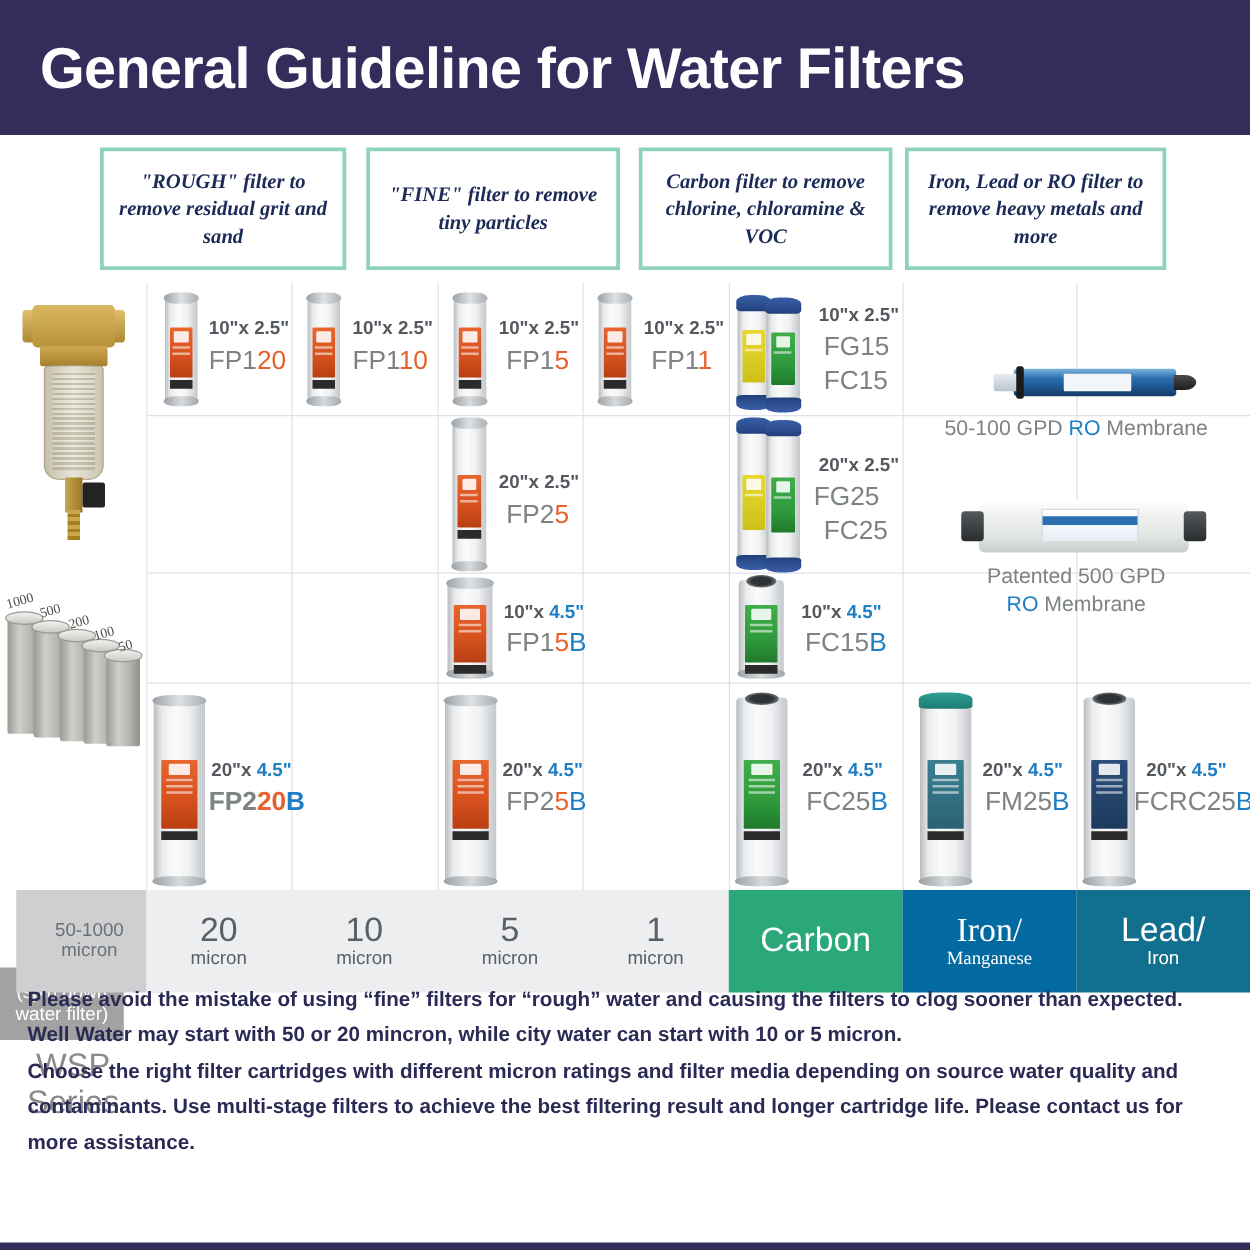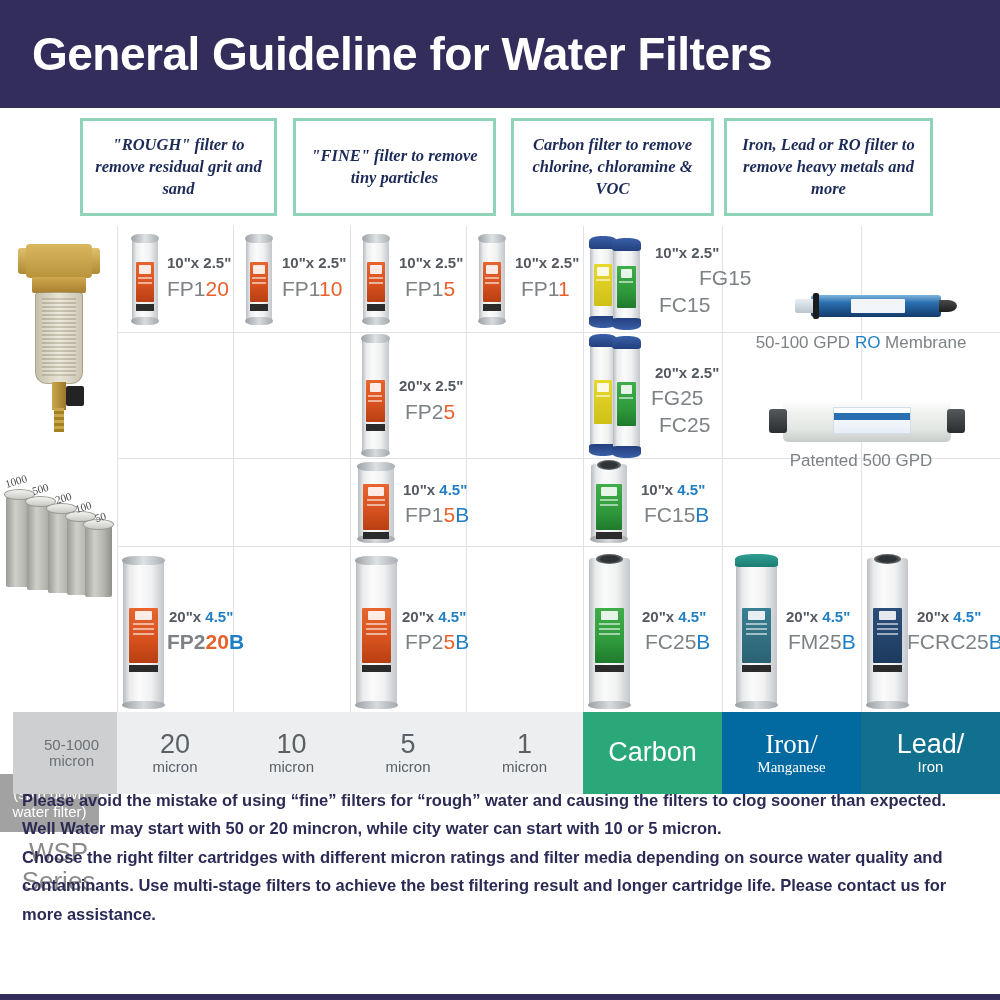--- a/index.html
+++ b/index.html
@@ -417,7 +417,7 @@
   <div class="spec" style="left:72px; top:18px;">
     <span>10"x </span><span>2.5"</span>
   </div>
-  <div class="code" style="left:76px; top:40px;margin-left:40px;">FG15</div>
+  <div class="code" style="left:76px; top:40px;">FG15</div>
   <div class="code" style="left:76px; top:67px;">FC15</div>
 </div>
 

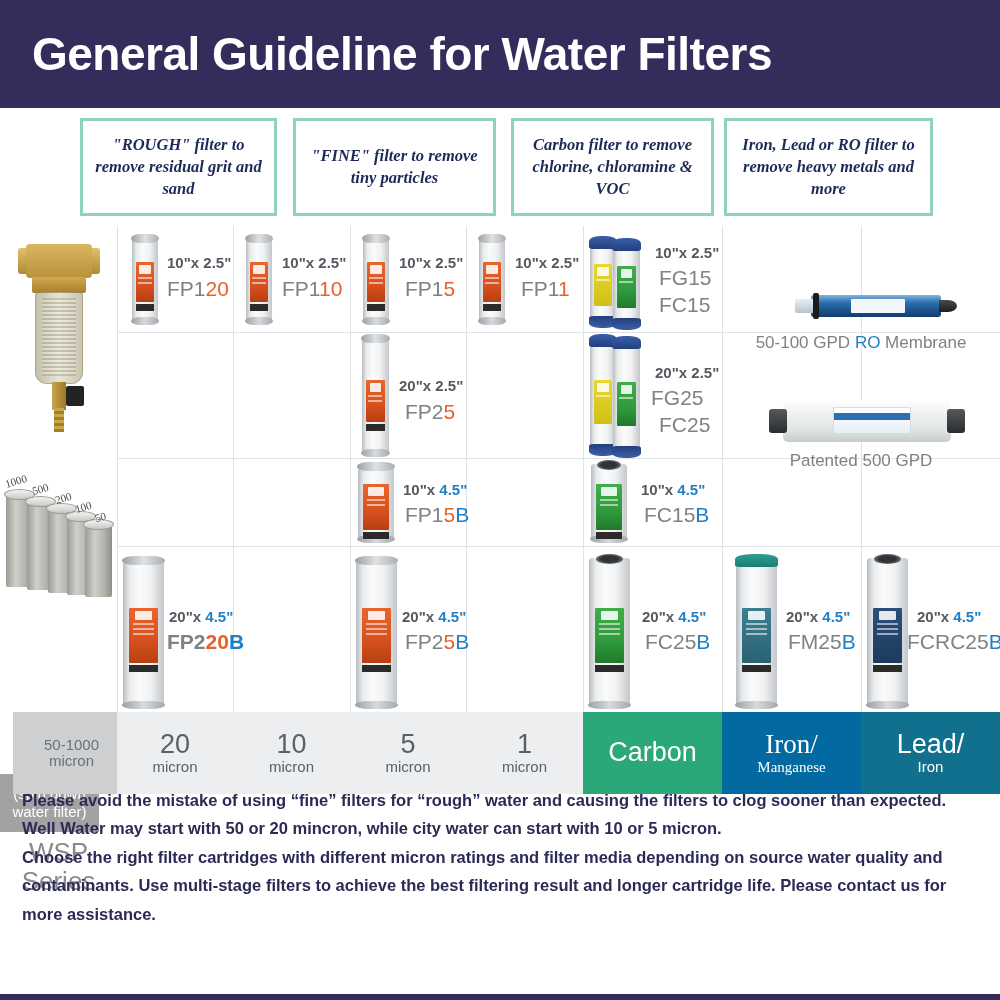--- a/index.html
+++ b/index.html
@@ -488,6 +488,7 @@
 </div>
 <div style="position:absolute; left:722px; top:450px; width:278px; text-align:center; font-size:17px; color:#7d8285; line-height:1.35;">
   <div><span>Patented 500 GPD</span></div>
+  <div><span style="color:#1f7fc4">RO</span><span> Membrane</span></div>
 </div>
 
 <div class="cell" id="c-fp15b" style="left:350px; top:458px; width:116px; height:88px;">

